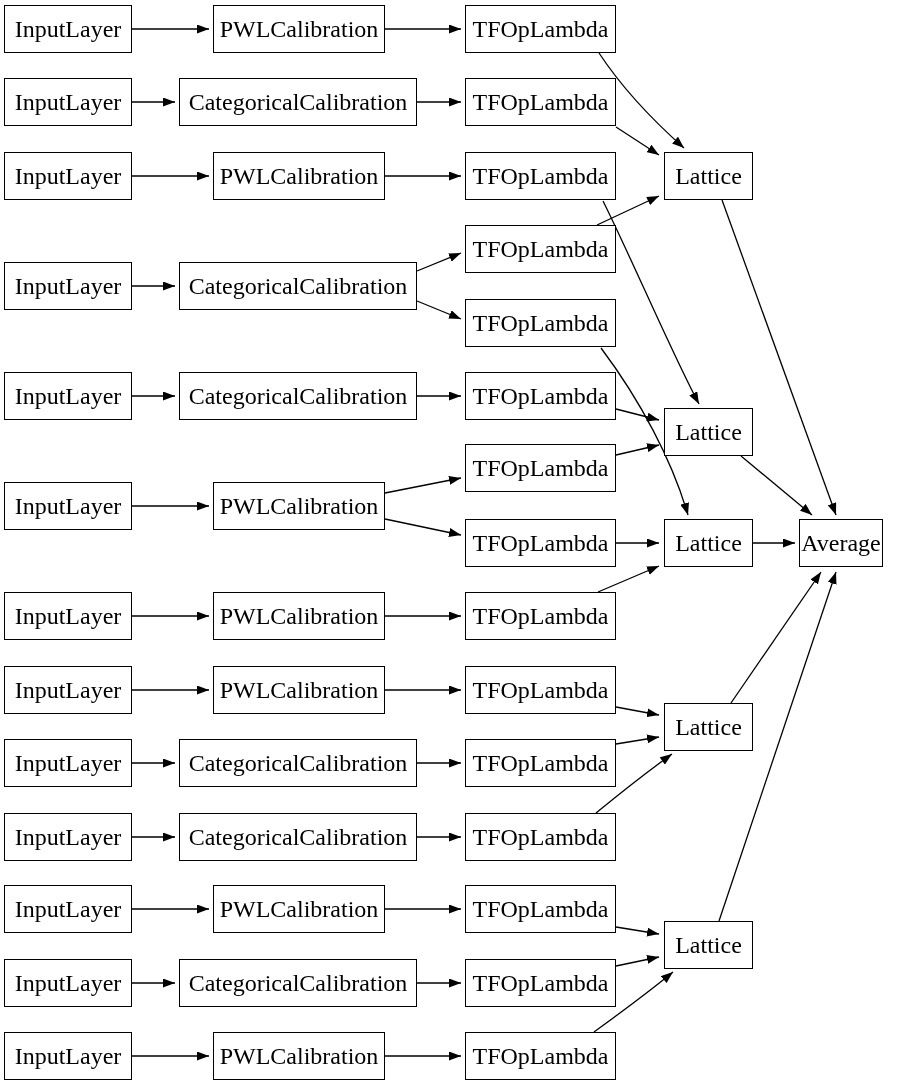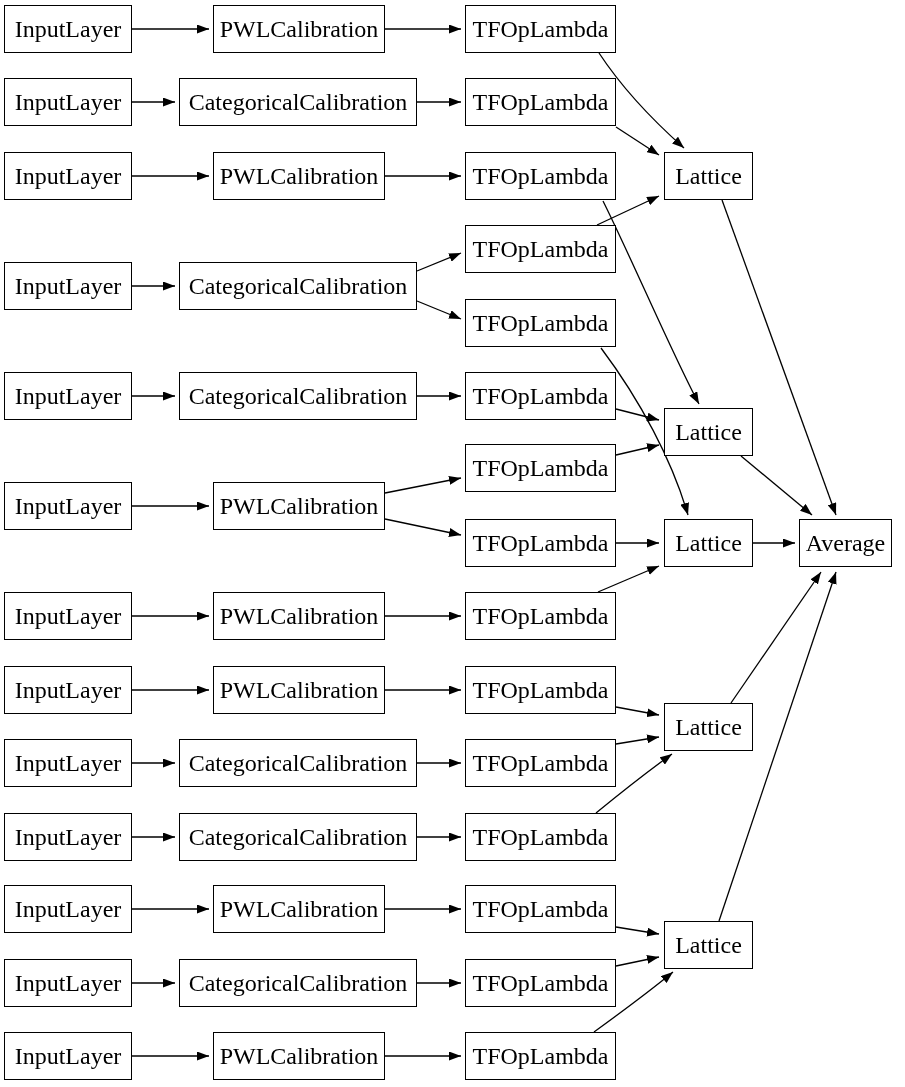--- a/index.html
+++ b/index.html
@@ -149,7 +149,7 @@
       <div class="node" style="left: 664px; top: 519px; width: 89px; height: 48px;">Lattice</div>
       <div class="node" style="left: 664px; top: 703px; width: 89px; height: 48px;">Lattice</div>
       <div class="node" style="left: 664px; top: 921px; width: 89px; height: 48px;">Lattice</div>
-      <div class="node" style="left: 799px; top: 519px; width: 93px; height: 48px;">Average</div>
+      <div class="node" style="left: 799px; top: 519px; width: 84px; height: 48px;">Average</div>
     </div>
 </div>
 

